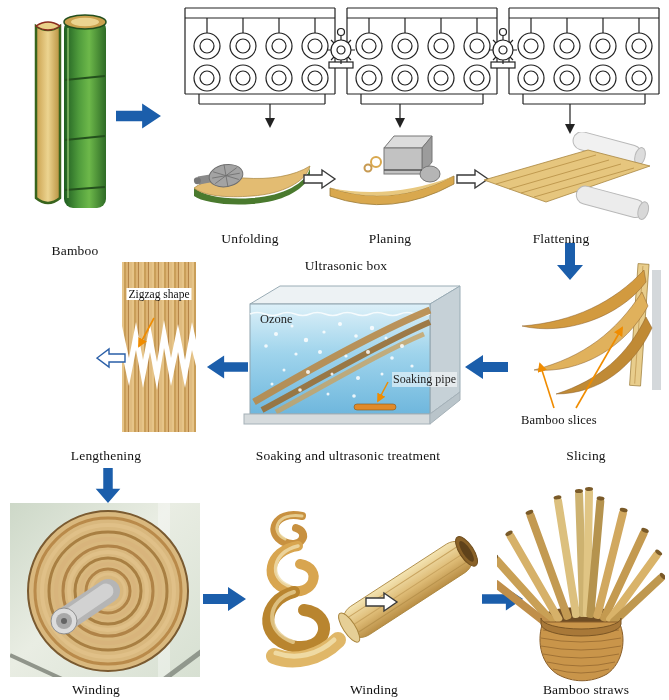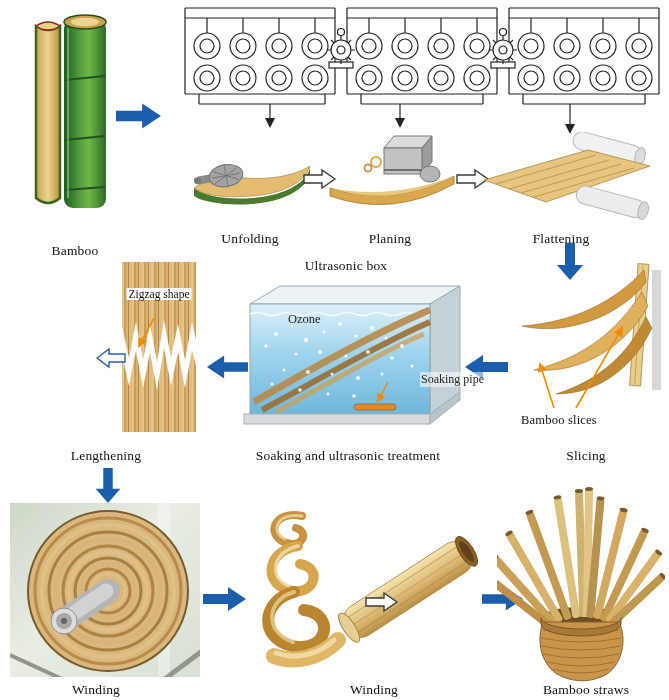--- a/index.html
+++ b/index.html
@@ -8,7 +8,7 @@
   .abs{position:absolute;}
   .lbl{position:absolute;transform:translateX(-50%);font-size:13.5px;color:#111;
        white-space:nowrap;letter-spacing:.2px;}
-  .anno{position:absolute;font-size:12px;color:#222;white-space:nowrap;margin-left:28px;}
+  .anno{position:absolute;font-size:12px;color:#222;white-space:nowrap;}
   .anno-box{position:absolute;left:50%;transform:translateX(-50%);background:#fff;
        font-size:11.5px;color:#111;padding:0 2px;white-space:nowrap;z-index:3;}
   .panel{position:absolute;background:repeating-linear-gradient(90deg,

